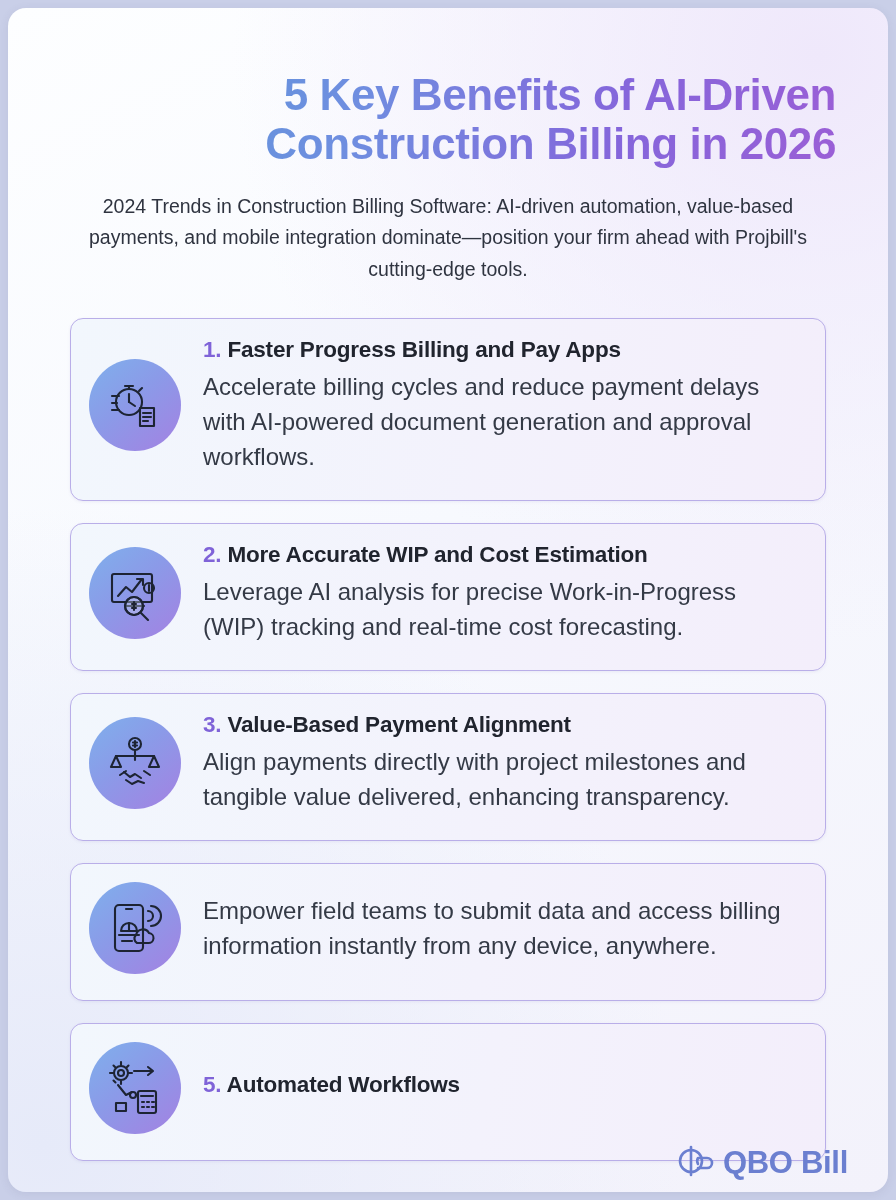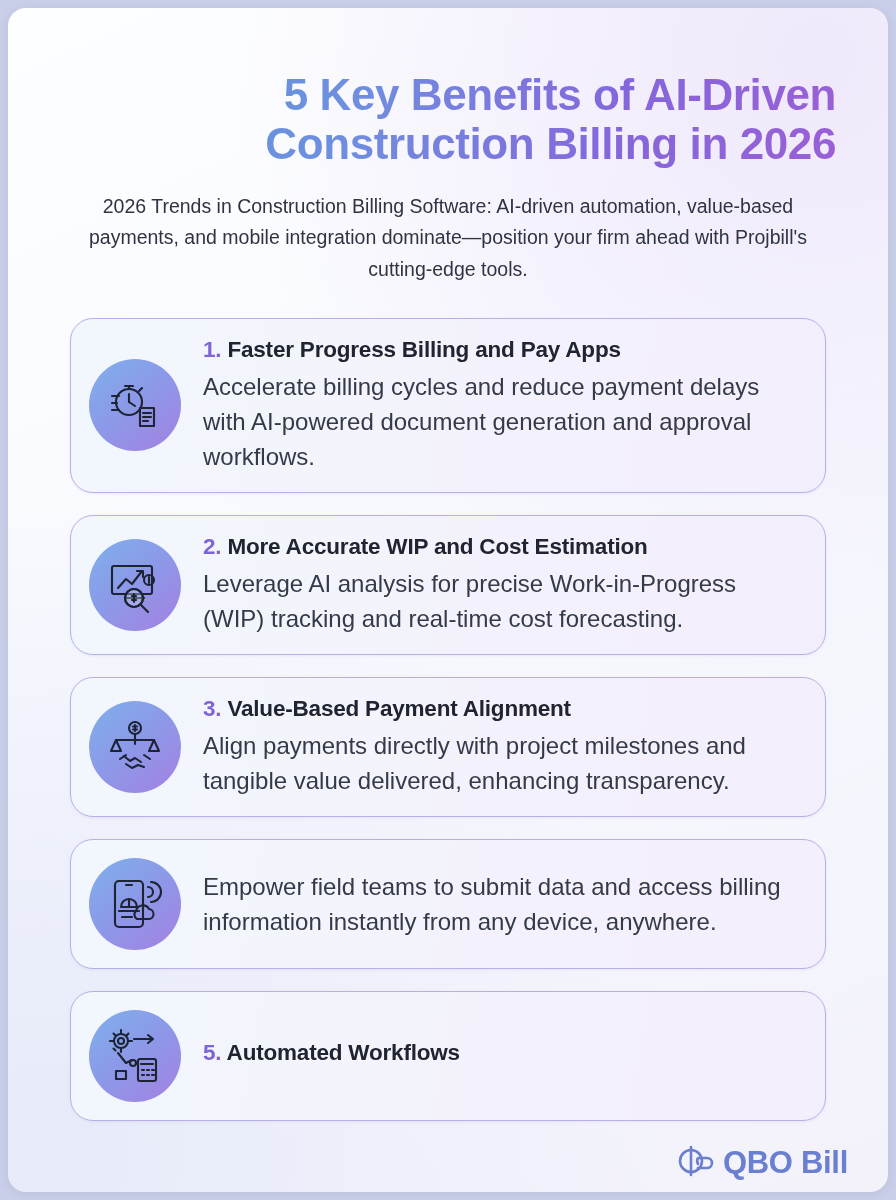--- a/index.html
+++ b/index.html
@@ -122,7 +122,7 @@
 
   <div class="title">5 Key Benefits of AI-Driven Construction Billing in 2026</div>
 
-  <div class="subtitle">2026 Trends in Construction Billing Software: AI-driven automation, value-based payments, and mobile integration dominate—position your firm ahead with Projbill's cutting-edge tools.</div>
+  <div class="subtitle">2024 Trends in Construction Billing Software: AI-driven automation, value-based payments, and mobile integration dominate—position your firm ahead with Projbill's cutting-edge tools.</div>
 
   <div class="cards">
 

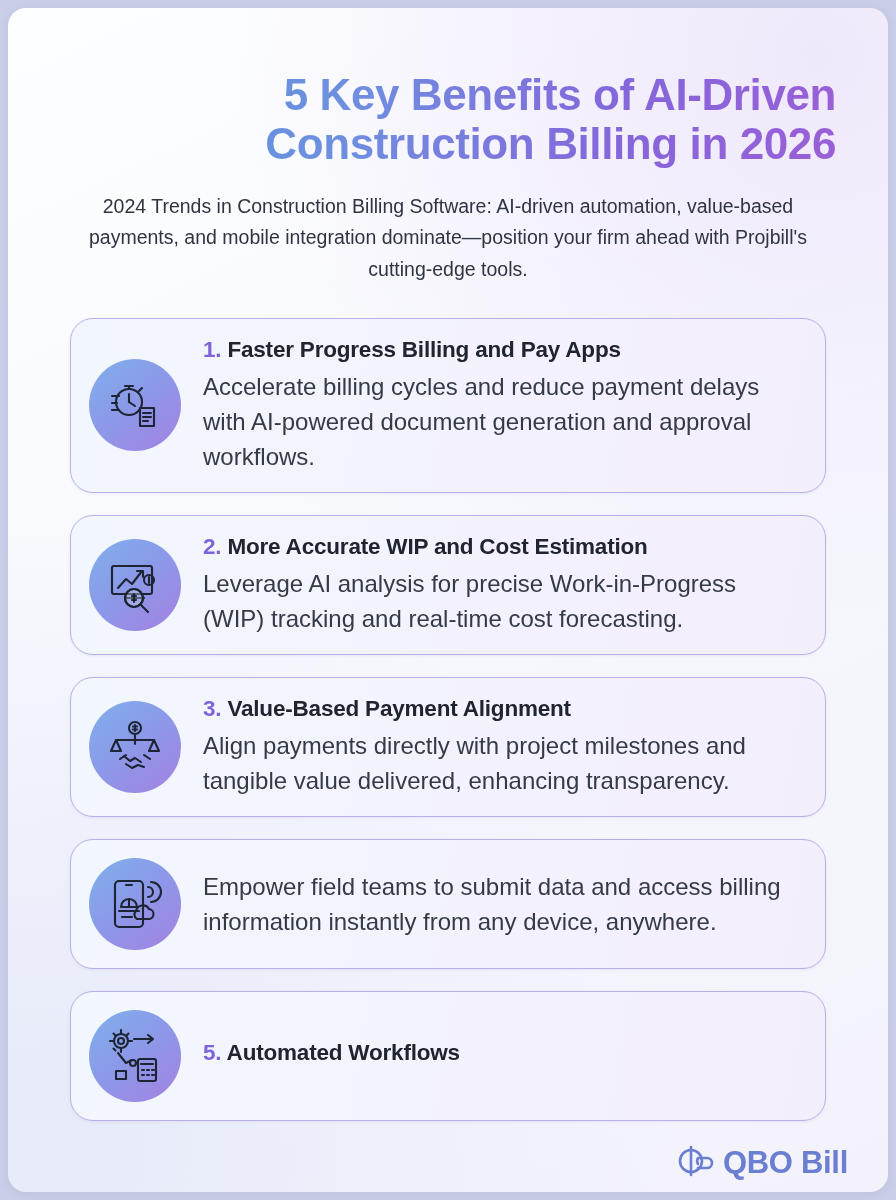--- a/index.html
+++ b/index.html
@@ -58,8 +58,8 @@
     position: relative;
     display: flex;
     align-items: center;
-    border-radius: 23px;
-    padding: 18px 22px 18px 18px;
+    border-radius: 13px;
+    padding: 18px 22px 26px 18px;
     margin-bottom: 22px;
     background: linear-gradient(100deg, #f2f7fd 0%, #f3f2fc 55%, #f3eefb 100%);
     border: 1.3px solid #b9aee8;

